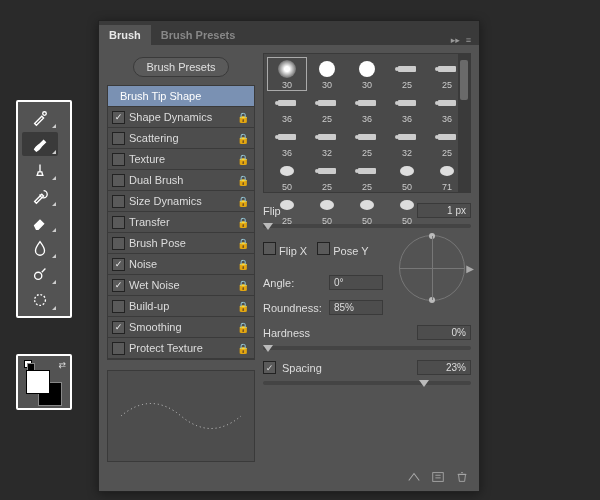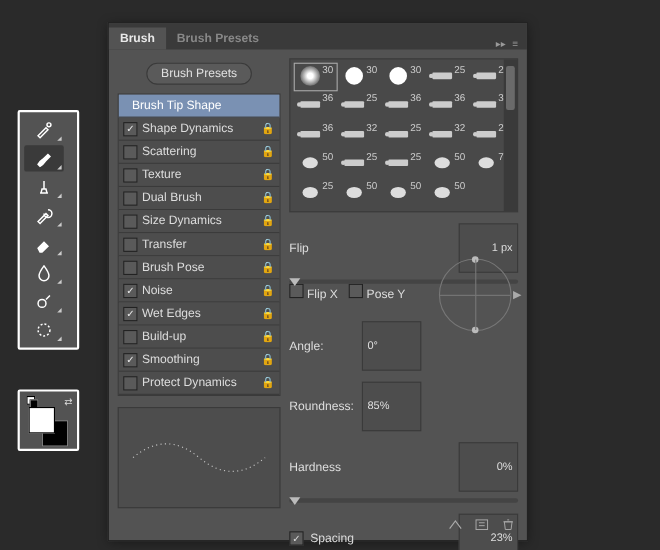--- a/index.html
+++ b/index.html
@@ -34,7 +34,7 @@
 .preview svg{width:130px;height:60px}
 .right{flex:1}
 .brushgrid{background:#494949;border:1px solid #3a3a3a;height:130px;padding:4px;display:grid;grid-template-columns:repeat(5,1fr);gap:2px;position:relative}
-.brushcell{display:flex;flex-direction:row;align-items:flex-start;justify-content:center;font-size:9px;color:#ccc}
+.brushcell{display:flex;flex-direction:column;align-items:center;justify-content:center;font-size:9px;color:#ccc}
 .brushcell .dot{width:22px;height:22px;display:flex;align-items:center;justify-content:center}
 .brushcell.sel{outline:1px solid #aaa}
 .brushgrid .sbar{position:absolute;right:0;top:0;bottom:0;width:12px;background:#3a3a3a}

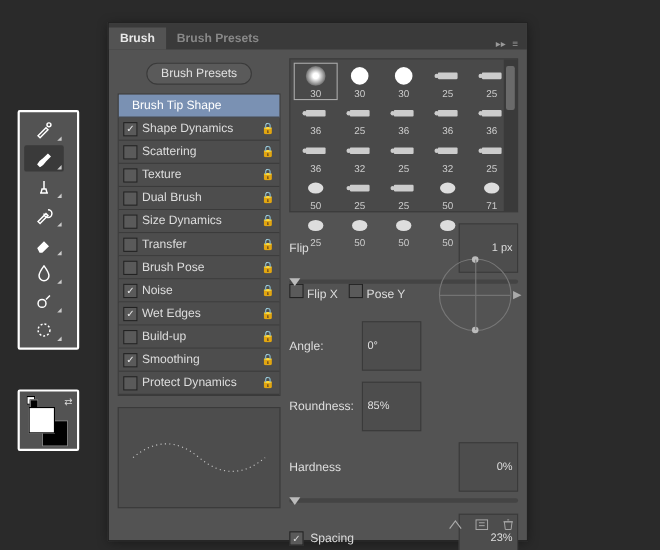--- a/index.html
+++ b/index.html
@@ -41,7 +41,7 @@
 .brushgrid .sbar .thumb{position:absolute;left:2px;right:2px;top:6px;height:40px;background:#6a6a6a;border-radius:2px}
 .row{display:flex;align-items:center;margin-top:10px;gap:6px}
 .row .lab{flex:0 0 auto}
-.row .val{margin-left:auto;width:44px;background:#4d4d4d;border:1px solid #3a3a3a;padding:16px 4px;text-align:right;font-size:10px}
+.row .val{margin-left:auto;width:44px;background:#4d4d4d;border:1px solid #3a3a3a;padding:1px 4px;text-align:right;font-size:10px}
 .slider{height:4px;background:#444;margin-top:6px;position:relative;border-radius:2px}
 .slider .knob{position:absolute;width:0;height:0;border-left:5px solid transparent;border-right:5px solid transparent;border-top:7px solid #bbb;top:-1px}
 .k-left .knob{left:0}

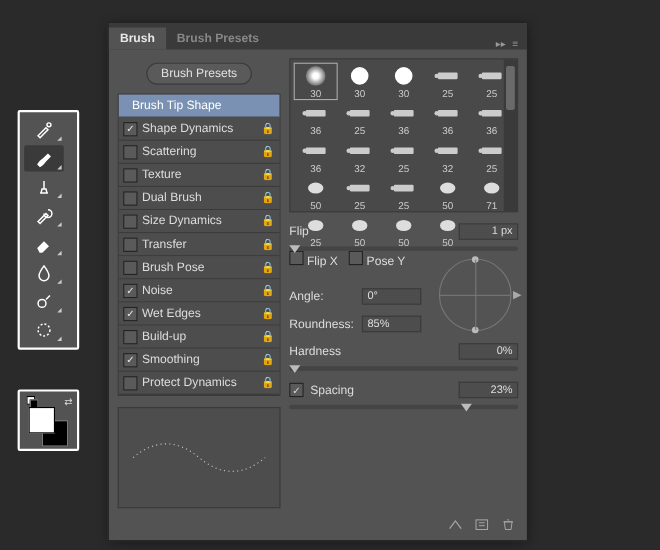--- a/index.html
+++ b/index.html
@@ -46,7 +46,7 @@
 .slider .knob{position:absolute;width:0;height:0;border-left:5px solid transparent;border-right:5px solid transparent;border-top:7px solid #bbb;top:-1px}
 .k-left .knob{left:0}
 .k-75 .knob{left:75%}
-.flip{display:flex;gap:10px;}
+.flip{display:flex;gap:10px;margin-top:14px}
 .dial{position:absolute;right:14px;top:214px;width:64px;height:64px;border:1px solid #777;border-radius:50%}
 .dial::before{content:"";position:absolute;left:0;right:0;top:50%;height:1px;background:#777}
 .dial::after{content:"";position:absolute;top:0;bottom:0;left:50%;width:1px;background:#777}

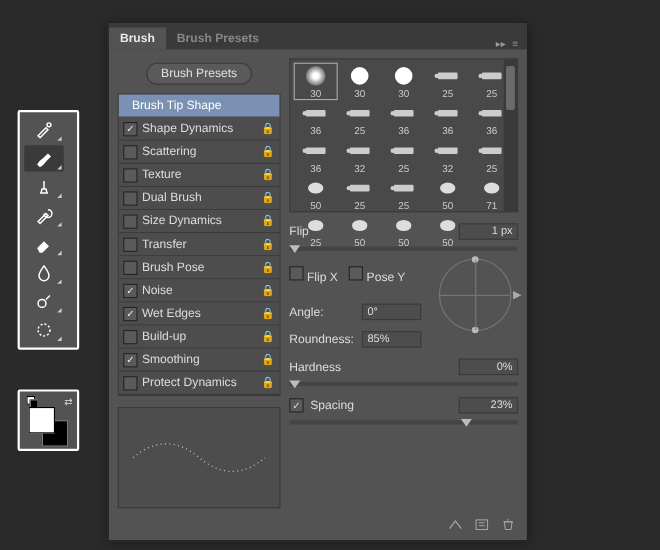--- a/index.html
+++ b/index.html
@@ -182,7 +182,7 @@
           </div>
         <div class="opt">
             <span class="cb checked"></span>
-            <span>Wet Edges</span>
+            <span>Wet Noise</span>
             <span class="lock">🔒</span>
           </div>
         <div class="opt">

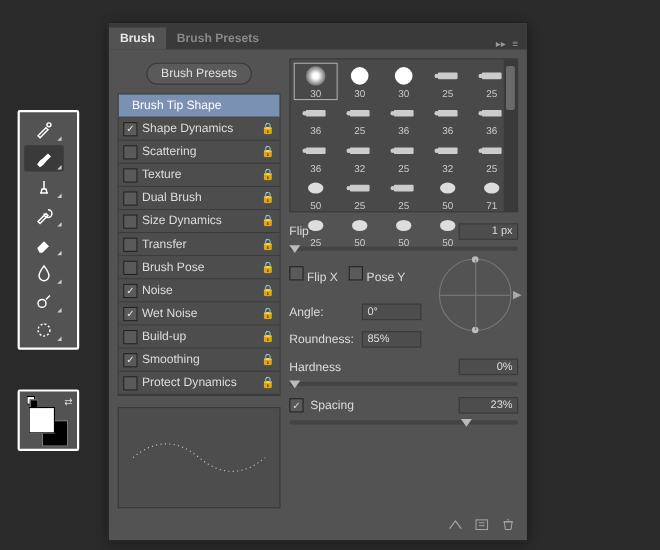--- a/index.html
+++ b/index.html
@@ -197,7 +197,7 @@
           </div>
         <div class="opt">
             <span class="cb"></span>
-            <span>Protect Dynamics</span>
+            <span>Protect Texture</span>
             <span class="lock">🔒</span>
           </div>
       </div>

